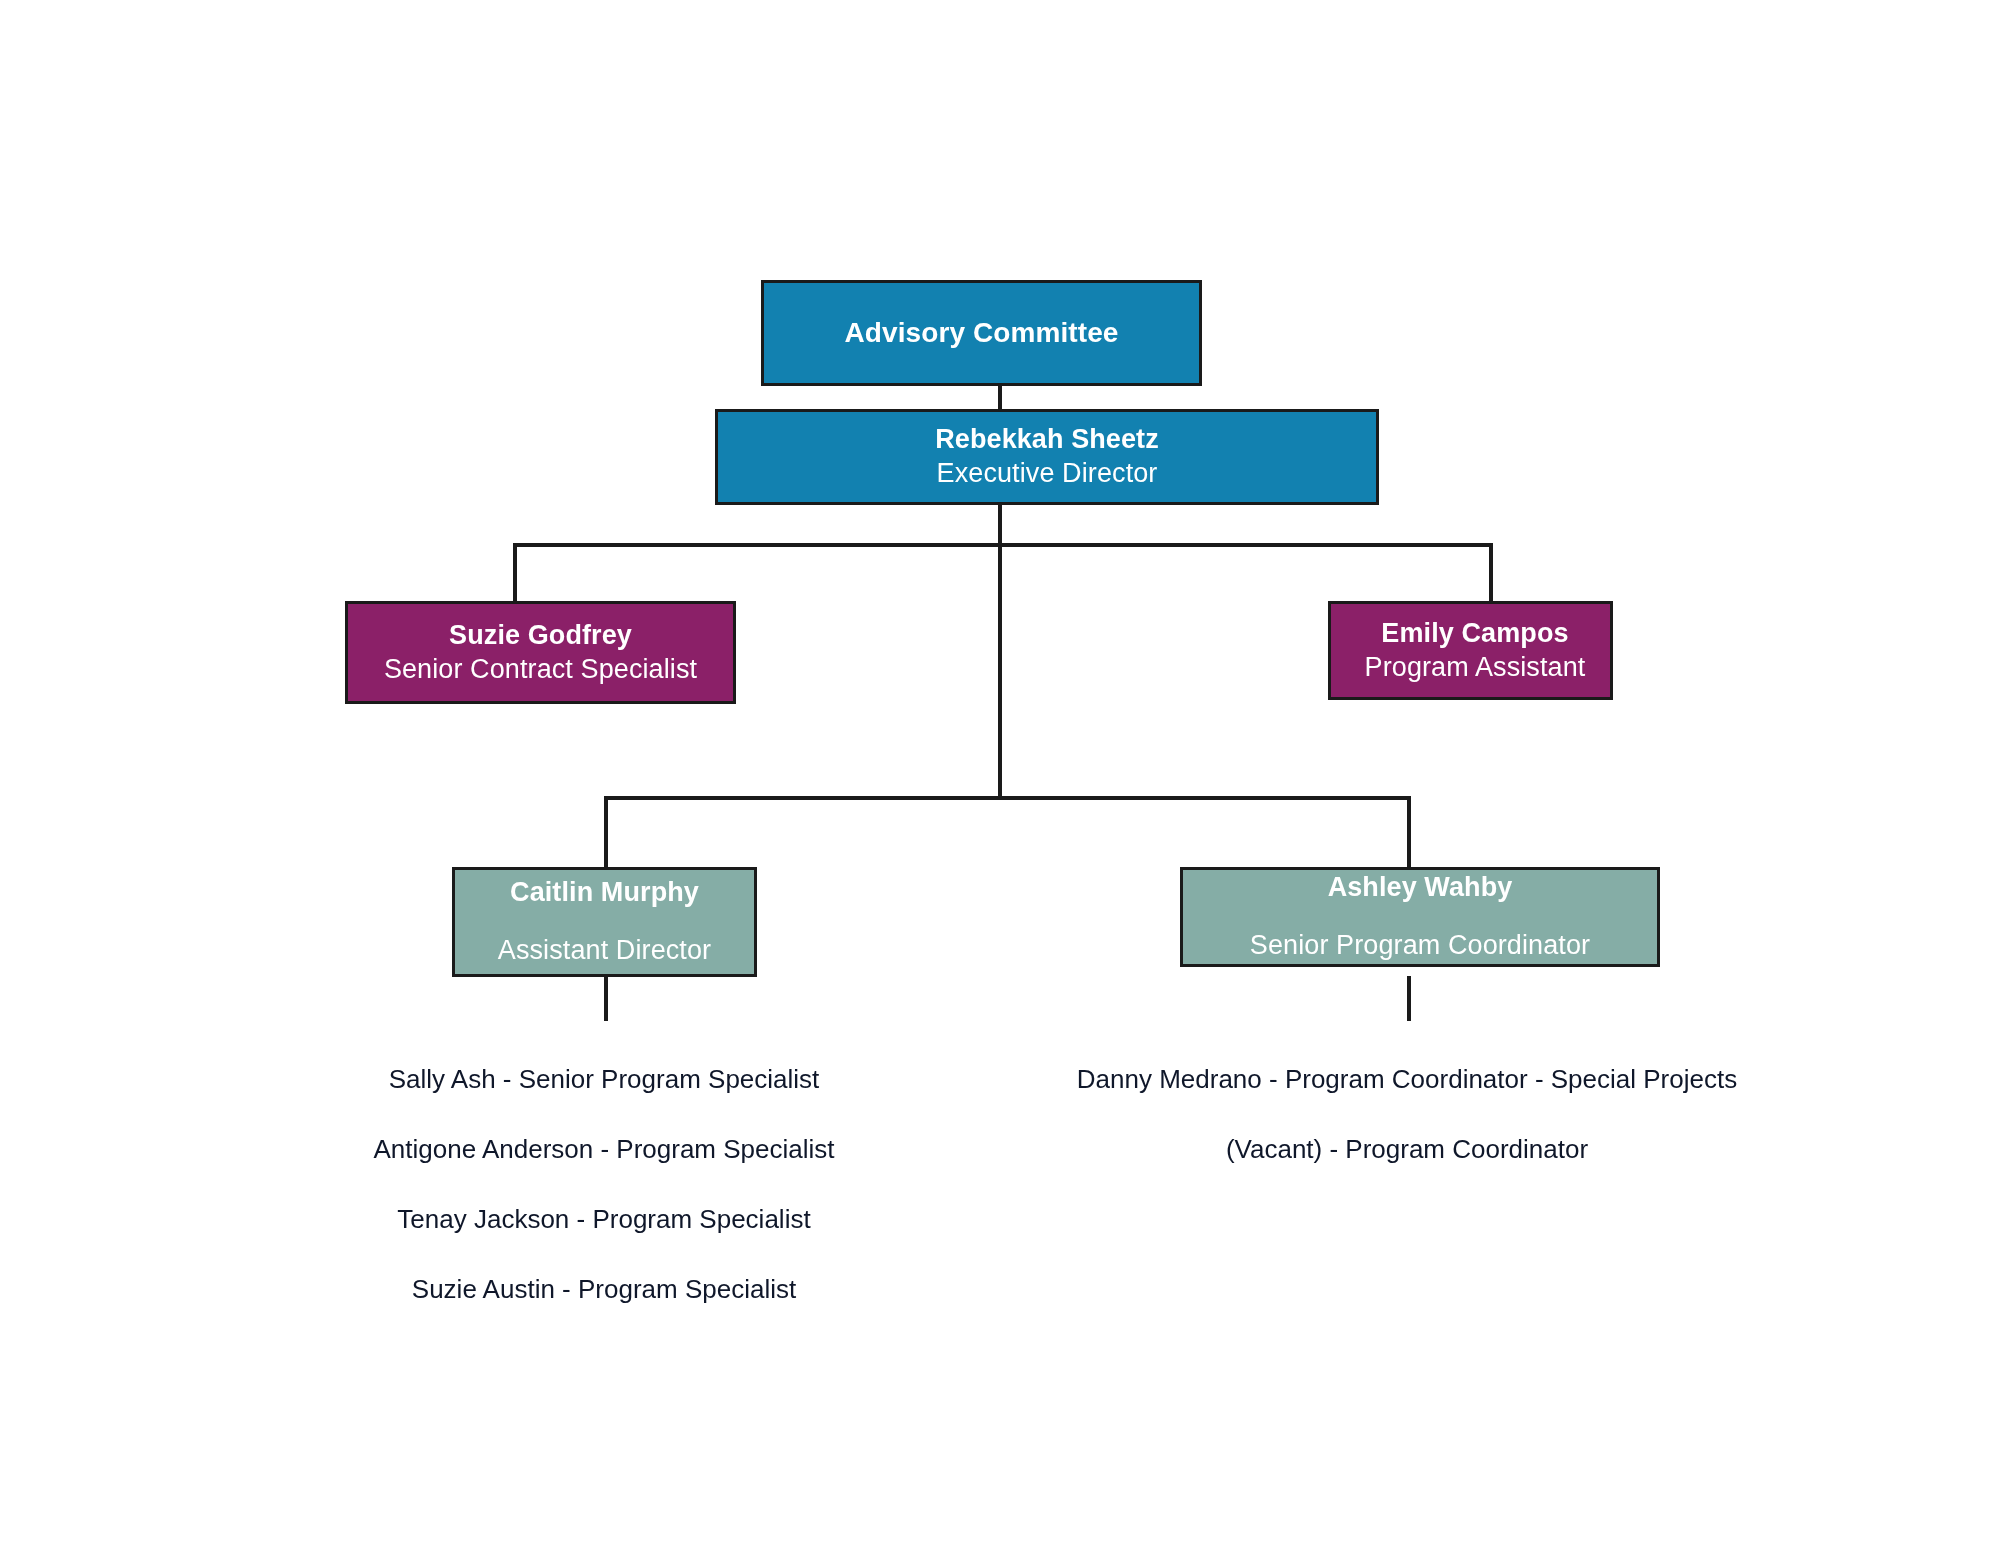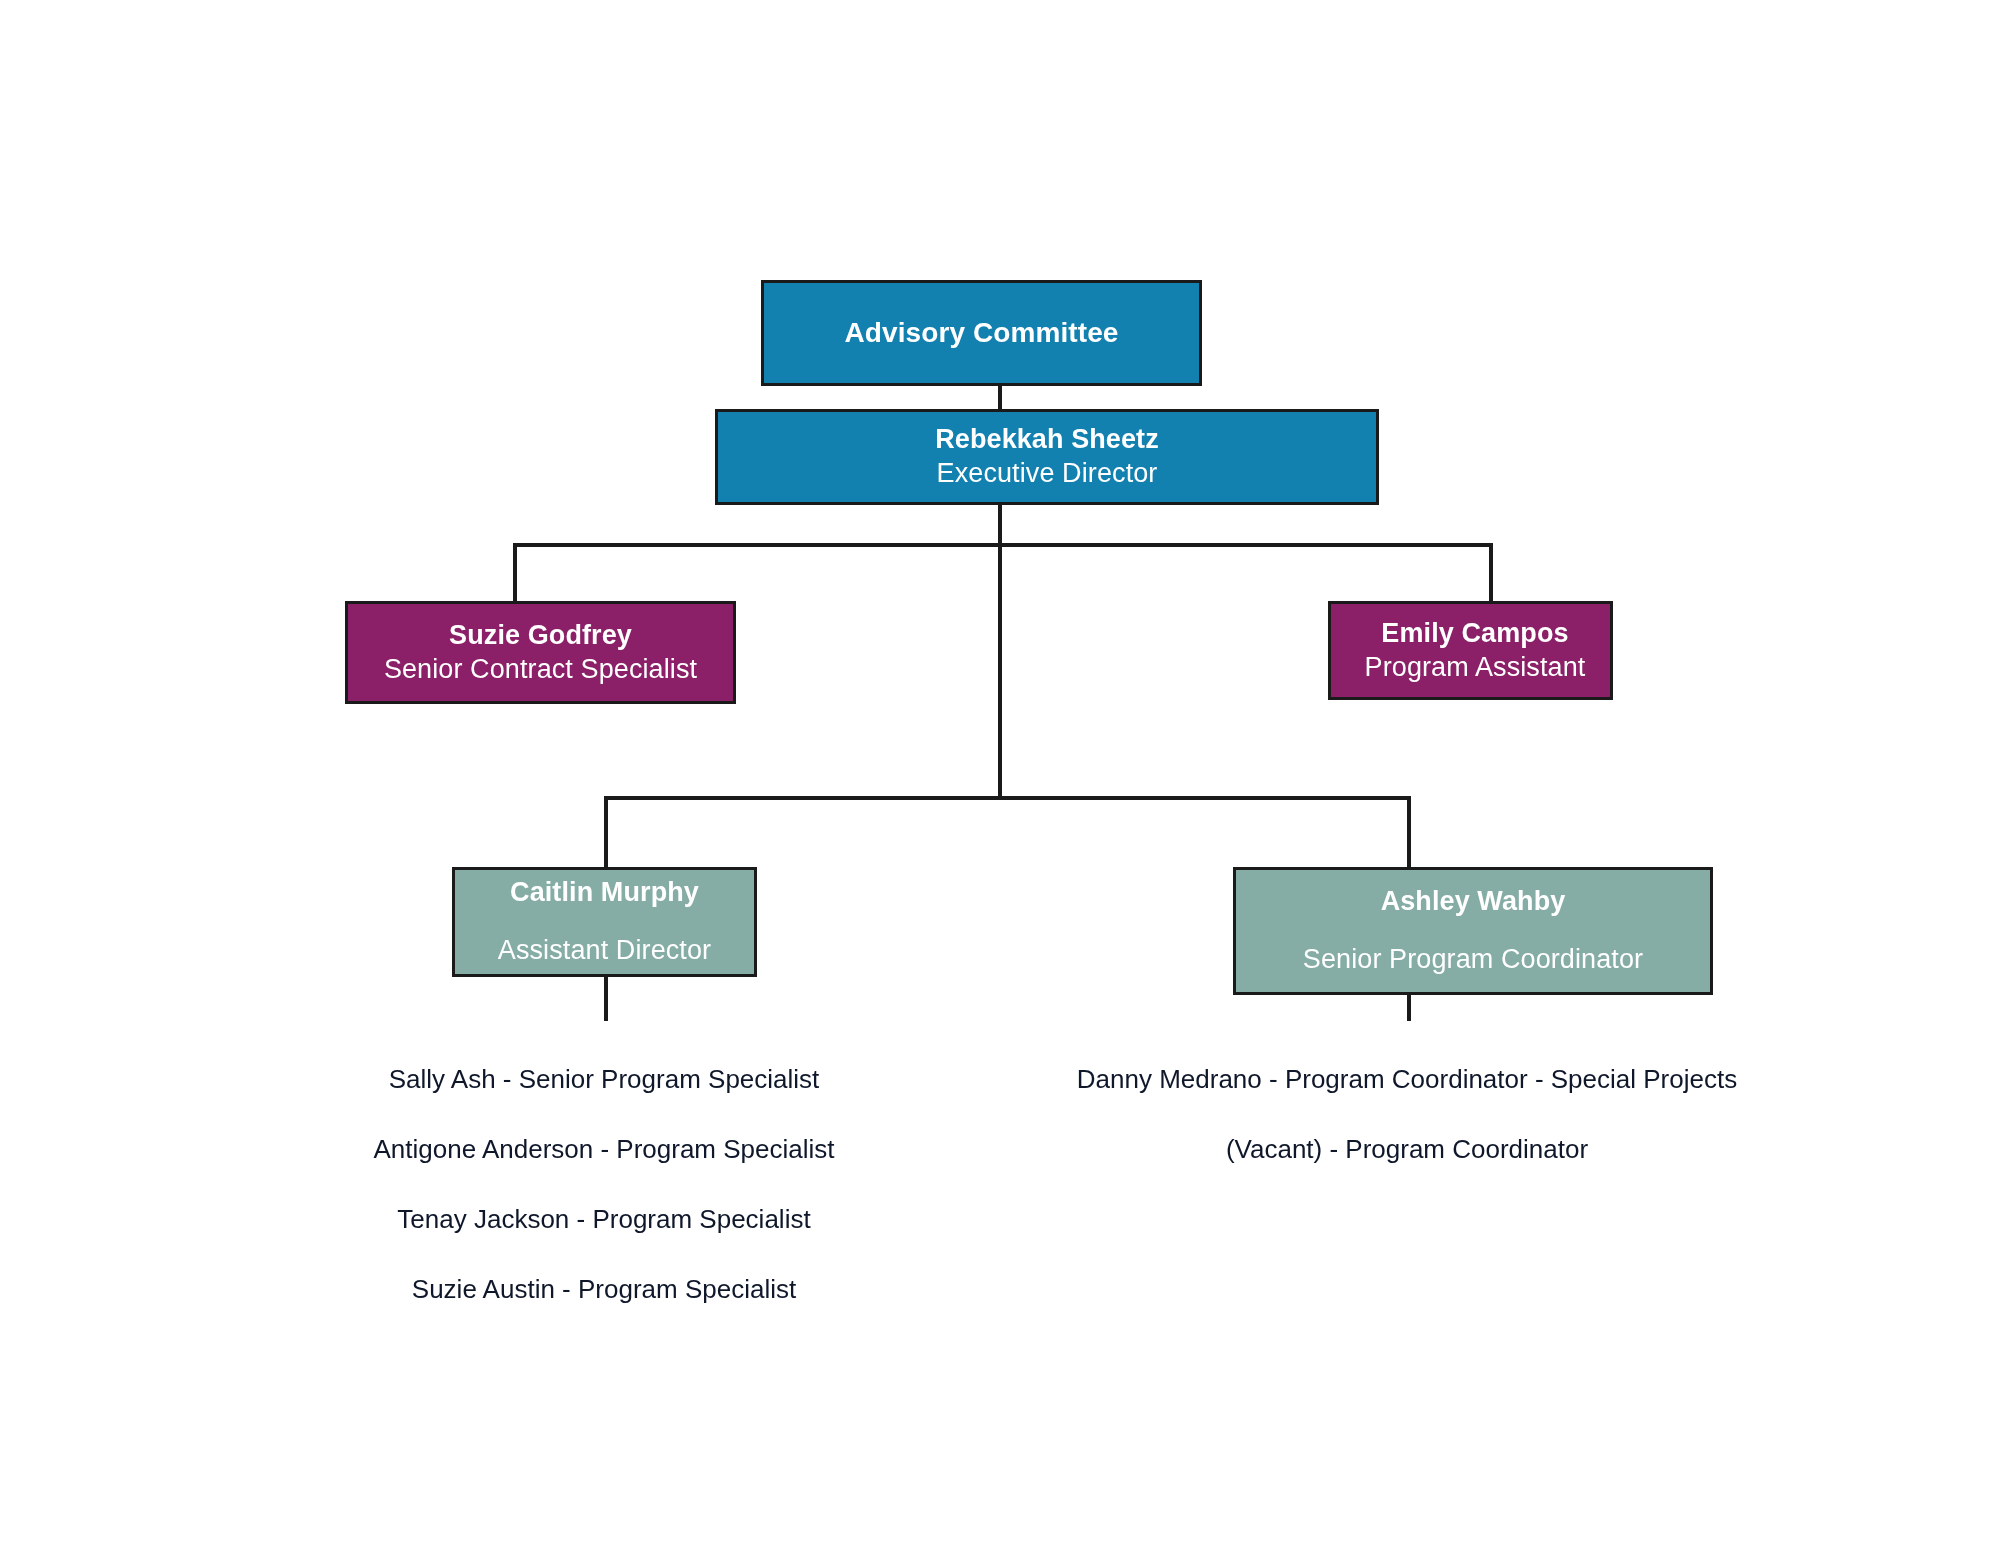--- a/index.html
+++ b/index.html
@@ -131,7 +131,7 @@
     <div class="node-title">Assistant Director</div>
   </div>
 
-  <div class="node node--sage" style="left:1233px; top:867px; width:480px; height:128px;">
+  <div class="node node--sage" style="left:1180px; top:867px; width:480px; height:100px;">
     <div class="node-name">Ashley Wahby</div>
     <div class="node-title">Senior Program Coordinator</div>
   </div>

